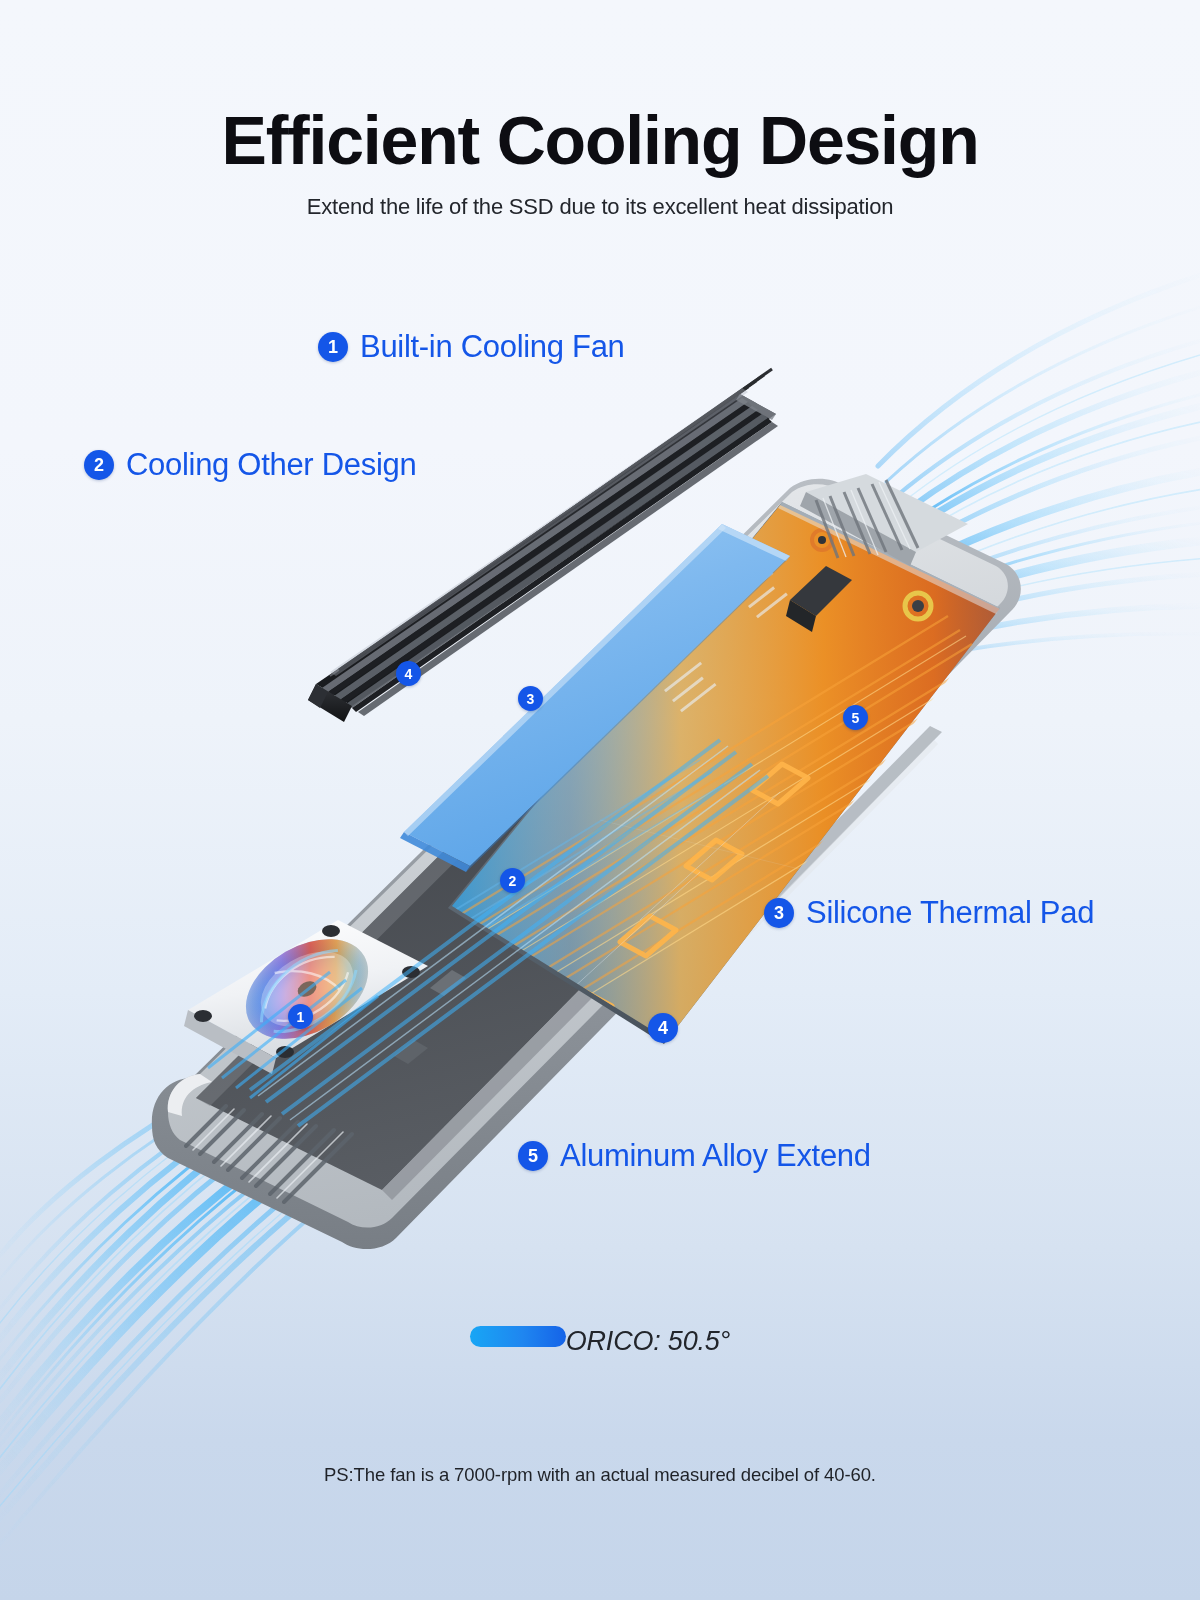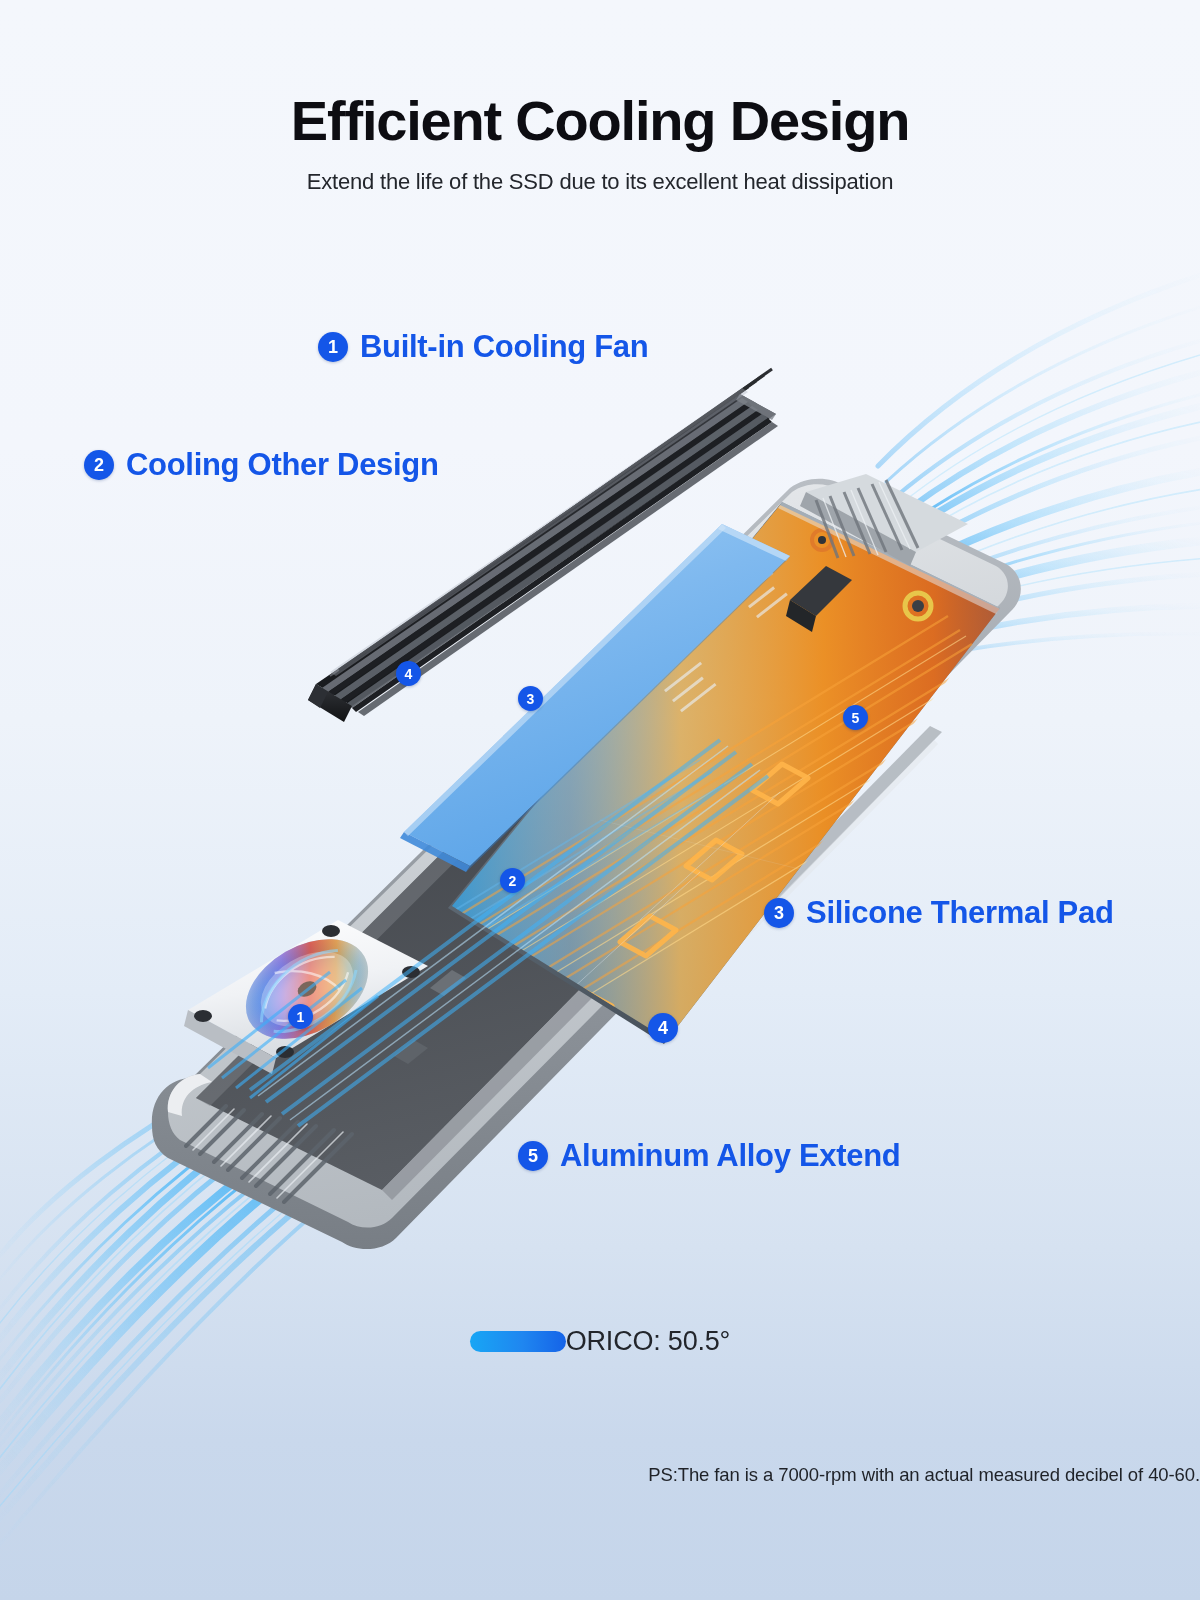--- a/index.html
+++ b/index.html
@@ -40,12 +40,12 @@
     z-index: 40;
   }
   .title {
-    font-size: 56px;
+    font-size: 68px;
     font-weight: 700;
     letter-spacing: -1.2px;
     color: #0d0d12;
     line-height: 1.05;
-    margin: 0;
+    margin: 13px;
   }
   .subtitle {
     margin: 18px 0 0 0;

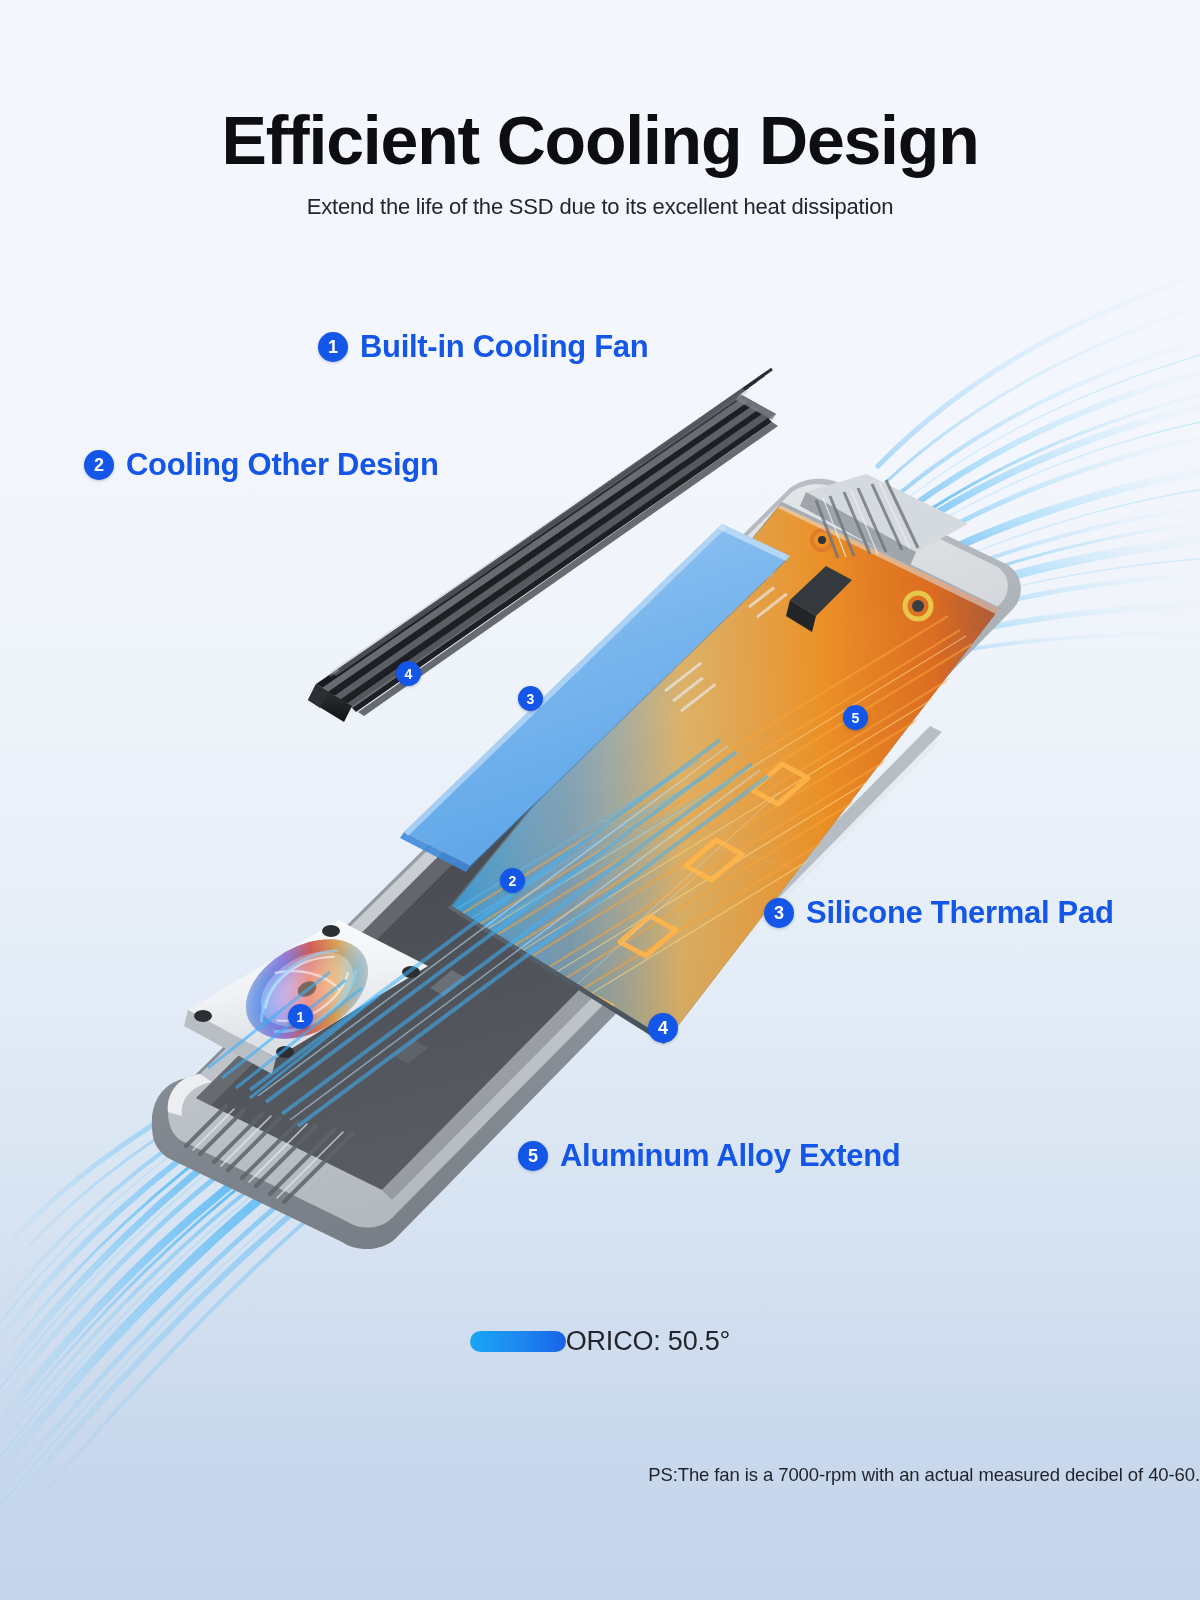--- a/index.html
+++ b/index.html
@@ -81,7 +81,7 @@
   }
   .callout .ctext {
     font-size: 31px;
-    font-weight: 700;
+    font-weight: 400;
     color: #1456e8;
     letter-spacing: -0.3px;
   }

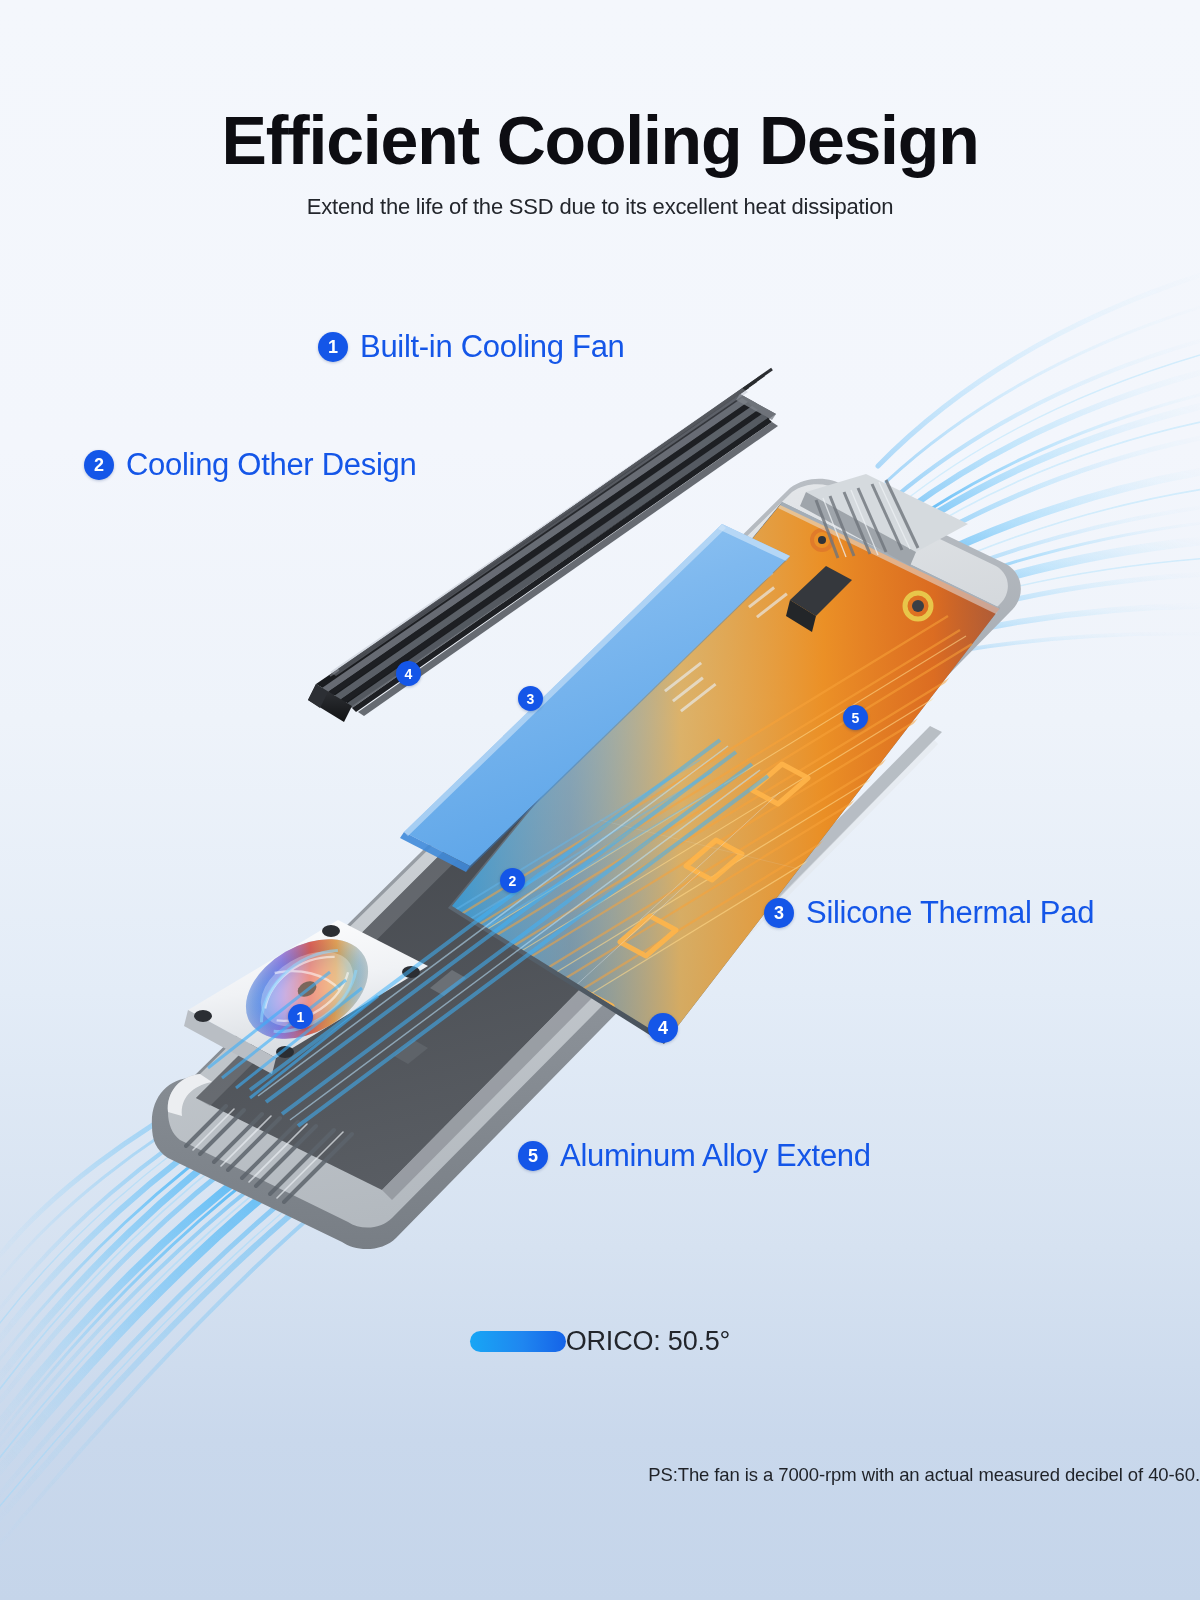--- a/index.html
+++ b/index.html
@@ -137,7 +137,7 @@
   }
   .legend-item {
     display: flex;
-    align-items: center;
+    font-style: italic;
   }
   .legend-pill {
     width: 96px;

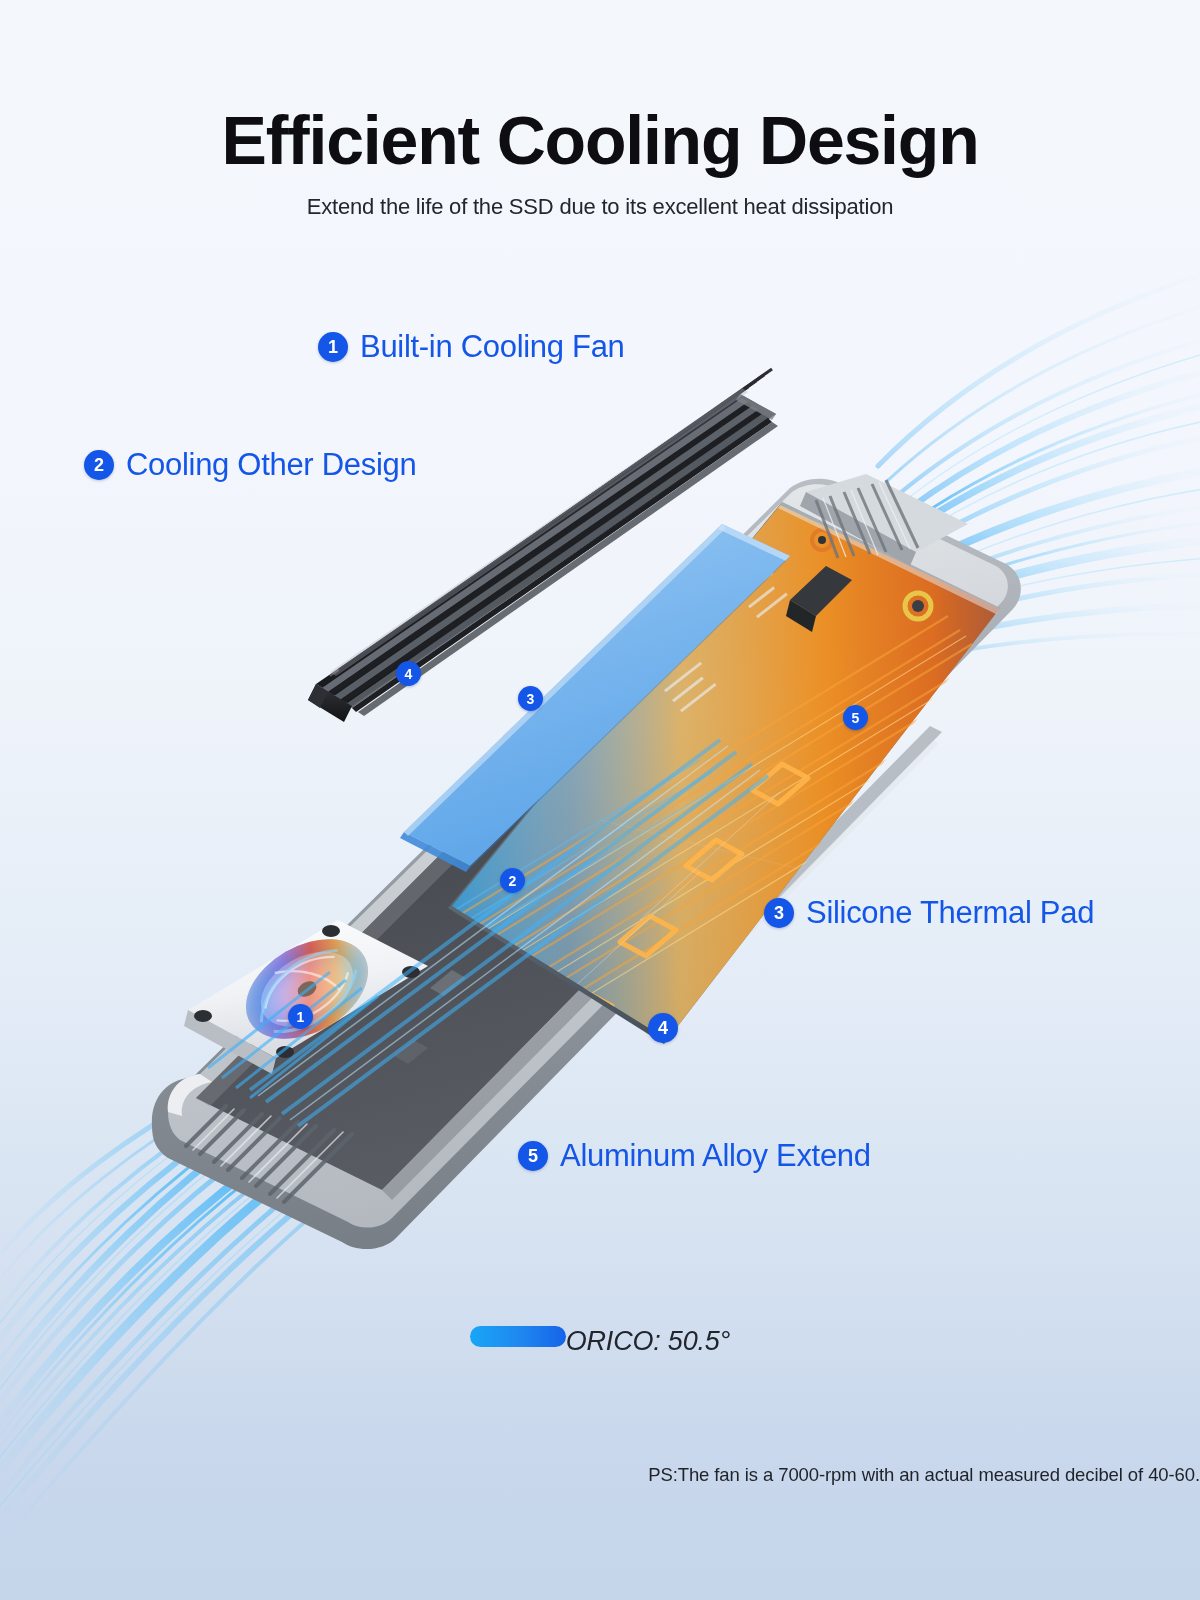--- a/index.html
+++ b/index.html
@@ -163,7 +163,7 @@
     top: 1460px;
     left: 0;
     width: 1200px;
-    text-align: right;
+    text-align: center;
     z-index: 45;
     color: #1f2228;
     font-size: 18.5px;

